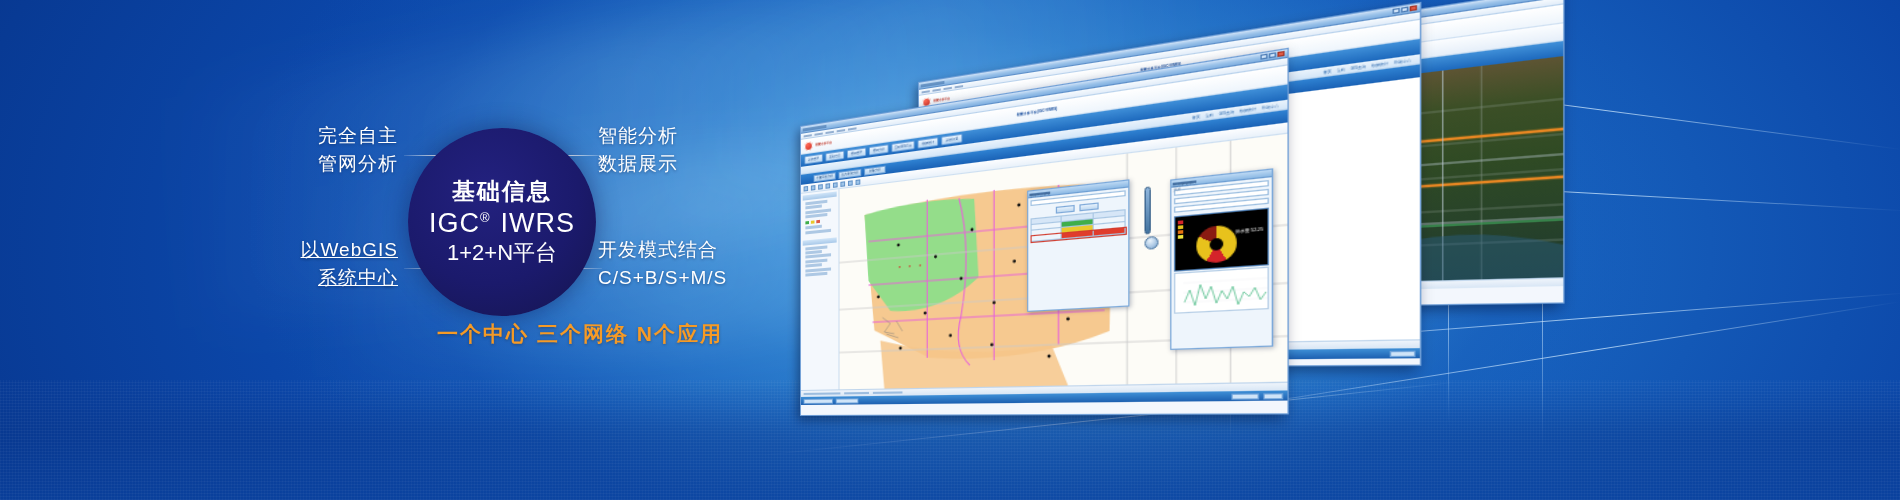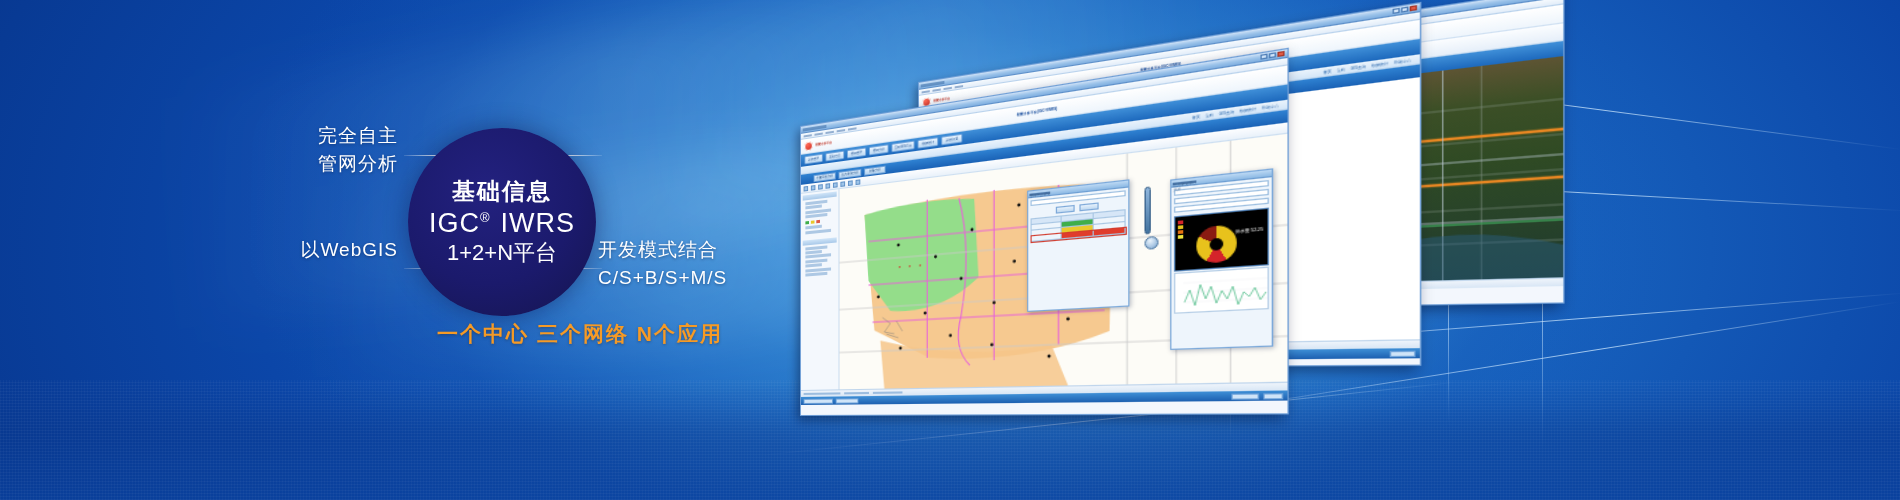--- a/index.html
+++ b/index.html
@@ -300,6 +300,10 @@
   </div>
   <div class="feat feat-bl right-al">
     <div>以WebGIS</div>
+  </div>
+  <div class="feat feat-tr left-al">
+    <div>智能分析</div>
+    <div>数据展示</div>
   </div>
   <div class="feat feat-br left-al">
     <div>开发模式结合</div>

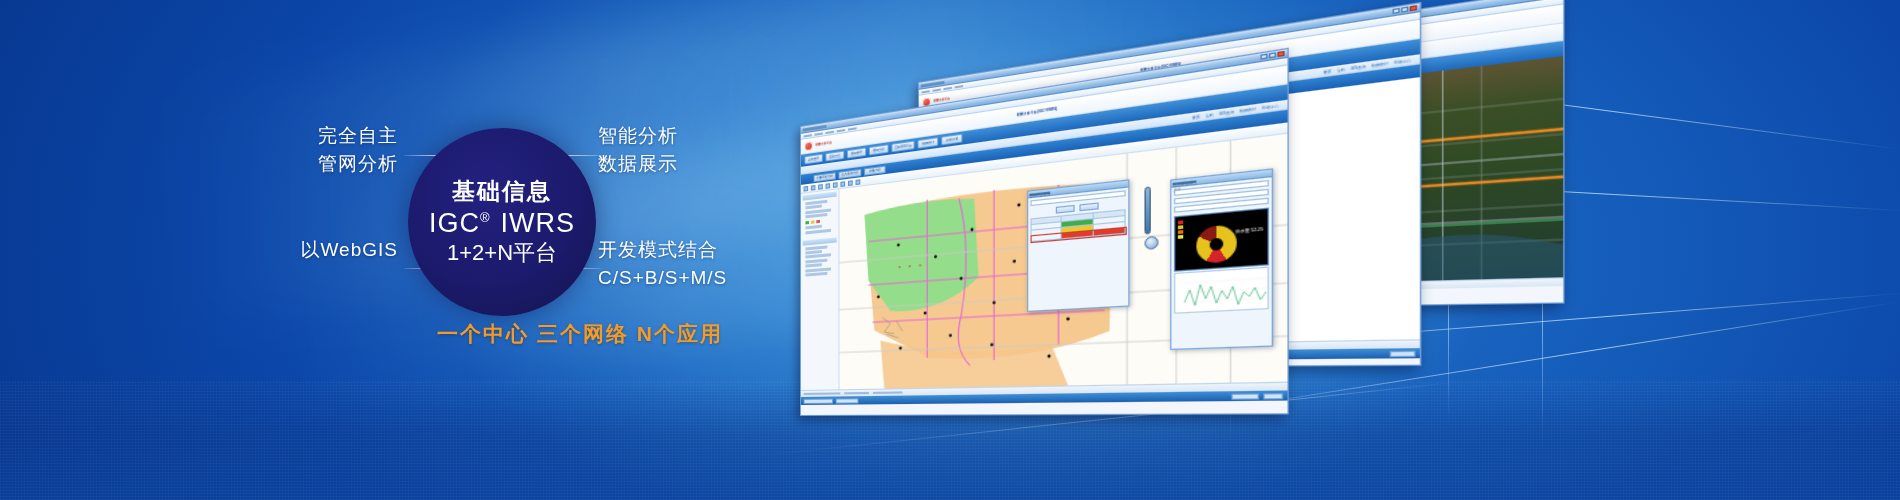--- a/index.html
+++ b/index.html
@@ -78,7 +78,7 @@
   .feat.left-al  { text-align:left; }
 
   .feat-tl { left:188px;  top:122px; width:210px; }
-  .feat-bl { left:188px;  top:236px; width:210px; }
+  .feat-bl { left:188px;  top:236px; width:210px;text-decoration:underline; }
   .feat-tr { left:598px;  top:122px; width:230px; }
   .feat-br { left:598px;  top:236px; width:230px; }
 

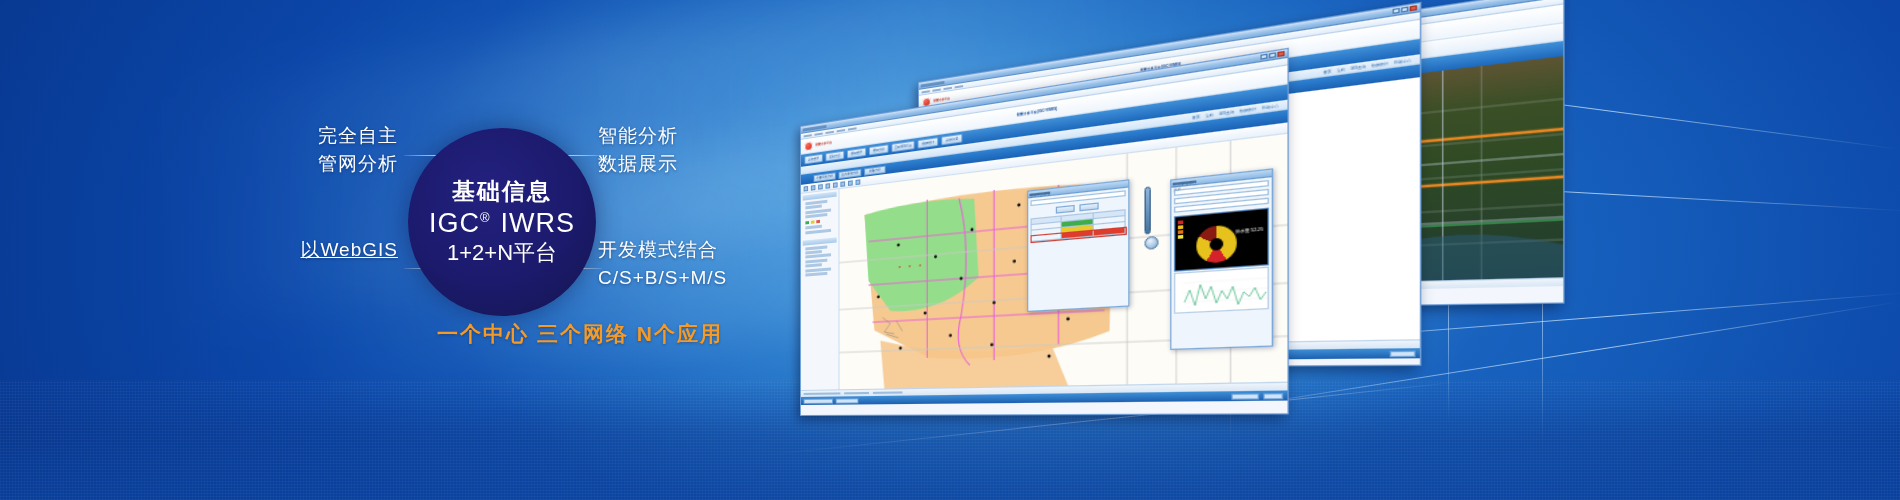--- a/index.html
+++ b/index.html
@@ -300,6 +300,7 @@
   </div>
   <div class="feat feat-bl right-al">
     <div>以WebGIS</div>
+    <div>系统中心</div>
   </div>
   <div class="feat feat-tr left-al">
     <div>智能分析</div>

